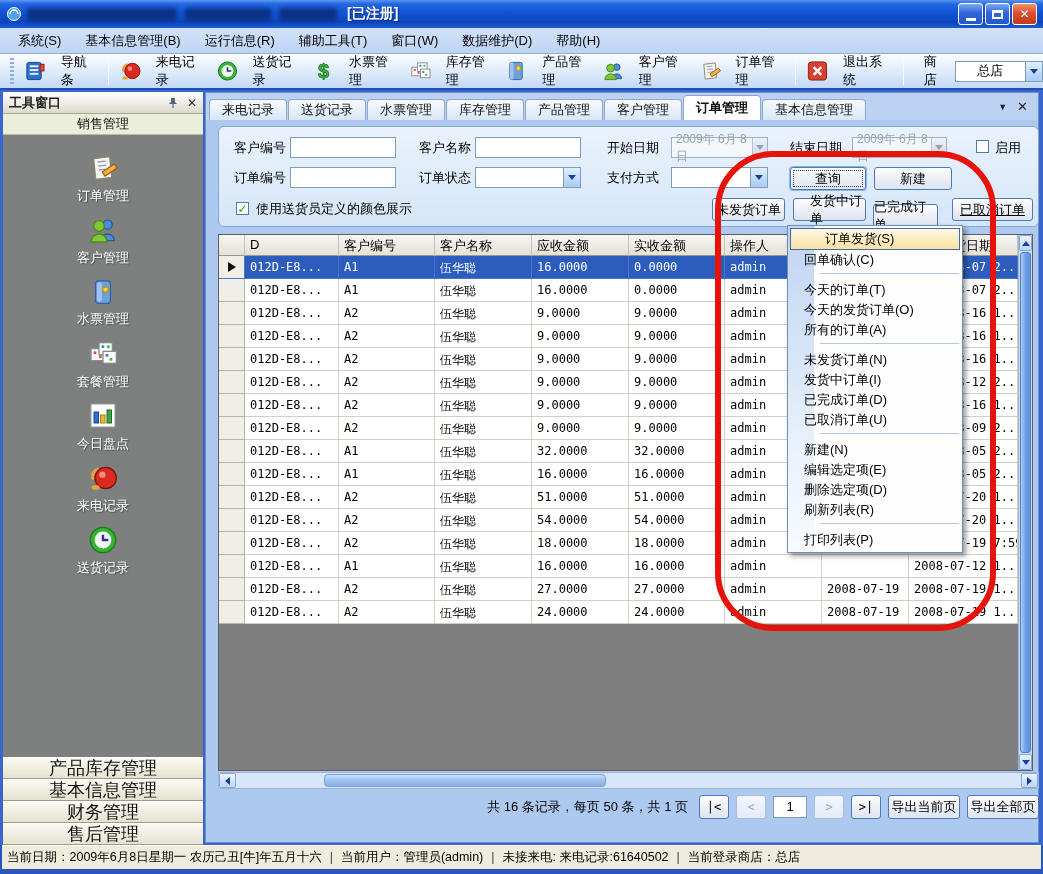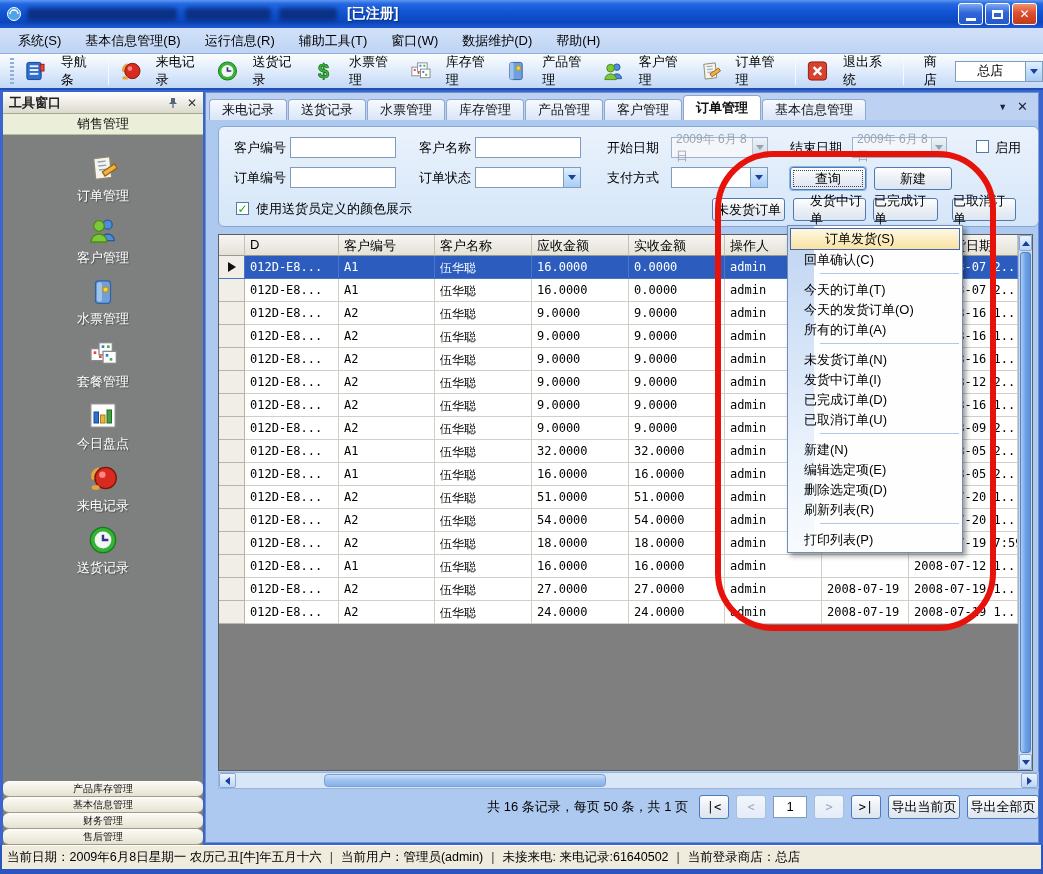--- a/index.html
+++ b/index.html
@@ -478,7 +478,7 @@
               <span>未发货订单</span>
             </span><span class="xpbtn status-btn" style="left: 574px; top: 71px; width: 73px; padding-left: 16px;">
               <span>发货中订单</span>
-            </span><span class="xpbtn status-btn" style="left: 654px; top: 71px; width: 65px;">
+            </span><span class="xpbtn status-btn" style="left: 654px; top: 77px; width: 65px;">
               <span>已完成订单</span>
             </span><span class="xpbtn status-btn" style="left: 733px; top: 71px; width: 64px;">
               <span>已取消订单</span>

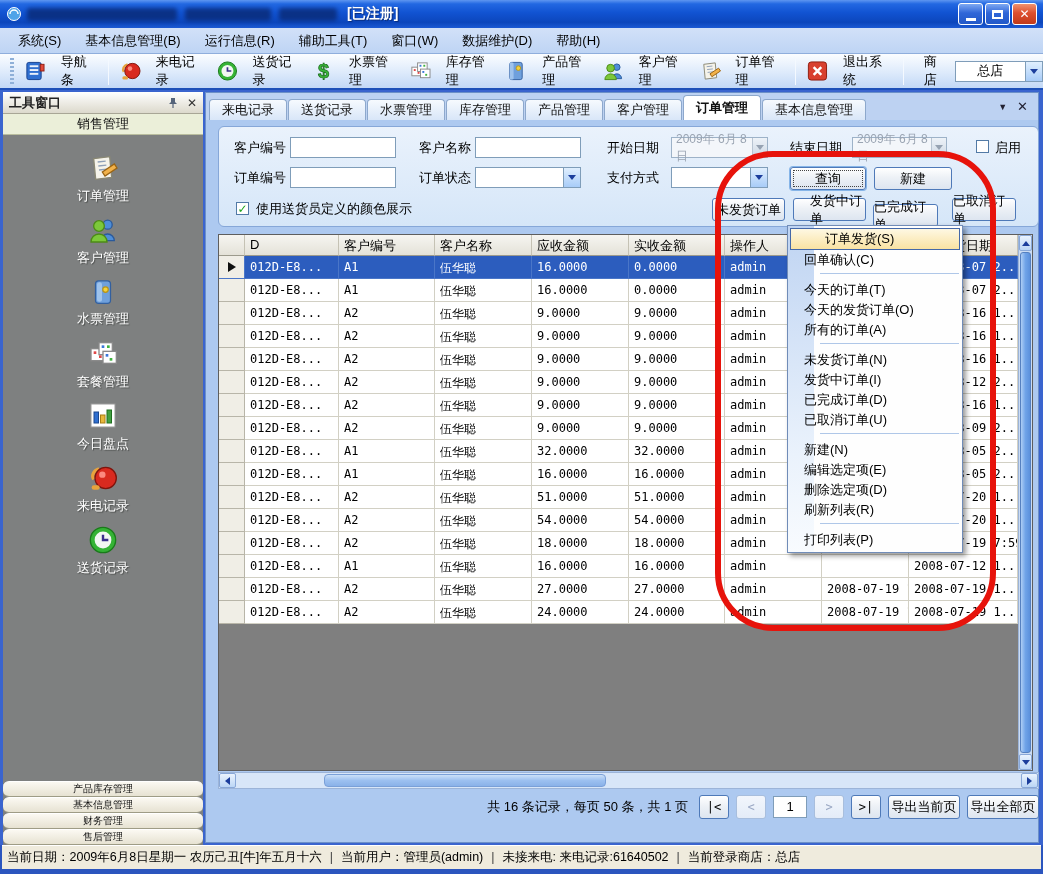--- a/index.html
+++ b/index.html
@@ -480,7 +480,7 @@
               <span>发货中订单</span>
             </span><span class="xpbtn status-btn" style="left: 654px; top: 77px; width: 65px;">
               <span>已完成订单</span>
-            </span><span class="xpbtn status-btn" style="left: 733px; top: 71px; width: 64px;">
+            </span><span class="xpbtn status-btn" style="left: 733px; top: 71px; width: 81px; text-decoration: underline;">
               <span>已取消订单</span>
             </span>
         </span>

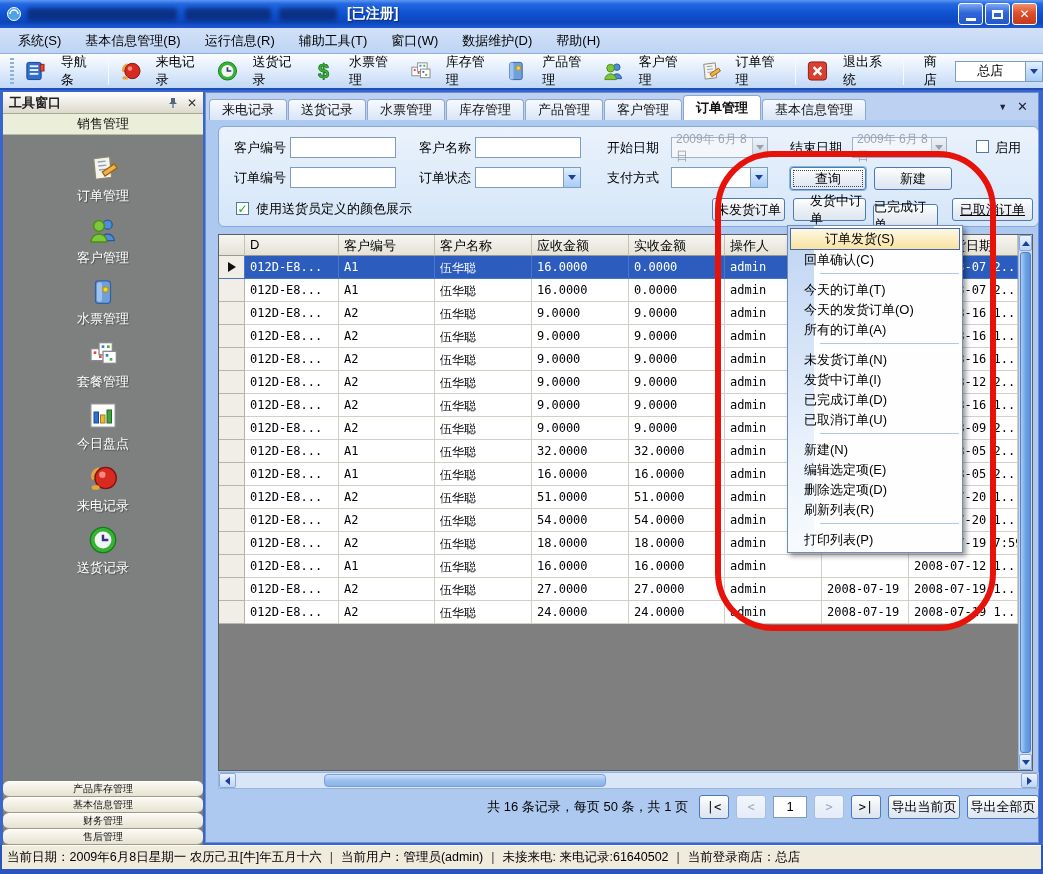--- a/index.html
+++ b/index.html
@@ -57,8 +57,8 @@
   .sb-item{width:150px;height:62px;display:flex;flex-direction:column;align-items:center;justify-content:center;gap:3px;}
   .sb-item-label{color:#fff;font-size:13px;text-shadow:1px 1px 1px #4A4C4A;}
   .sb-bottom{margin-top:auto;}
-  .sb-bar{height:16px;background:linear-gradient(180deg,#FBF9F2,#E6E2D2);border-top:1px solid #FFFFFF;border-bottom:1px solid #9E9C86;
-    display:flex;align-items:center;justify-content:center;font-size:10px;color:#111;border-radius:6px;}
+  .sb-bar{height:22px;background:linear-gradient(180deg,#FBF9F2,#E6E2D2);border-top:1px solid #FFFFFF;border-bottom:1px solid #9E9C86;
+    display:flex;align-items:center;justify-content:center;font-size:18px;color:#111;}
 
   
   .content{position:absolute;left:205px;top:2px;right:4px;bottom:2px;background:#ADC9F0;border:1px solid #6C90C8;}

